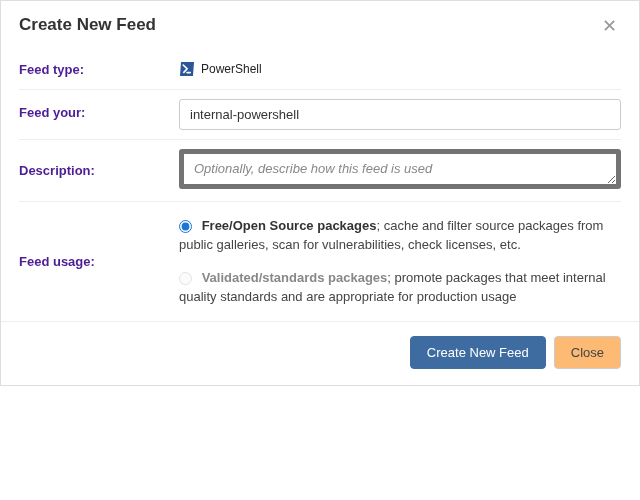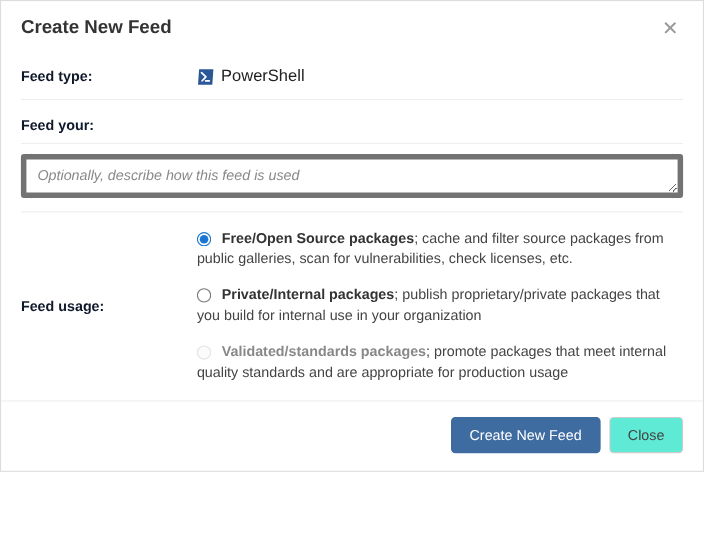--- a/index.html
+++ b/index.html
@@ -50,7 +50,7 @@
     width: 160px;
     flex-shrink: 0;
     font-weight: 600;
-    color: #0f172a;
+    color: #4c1d95;
     font-size: 13px;
     padding-top: 6px;
   }

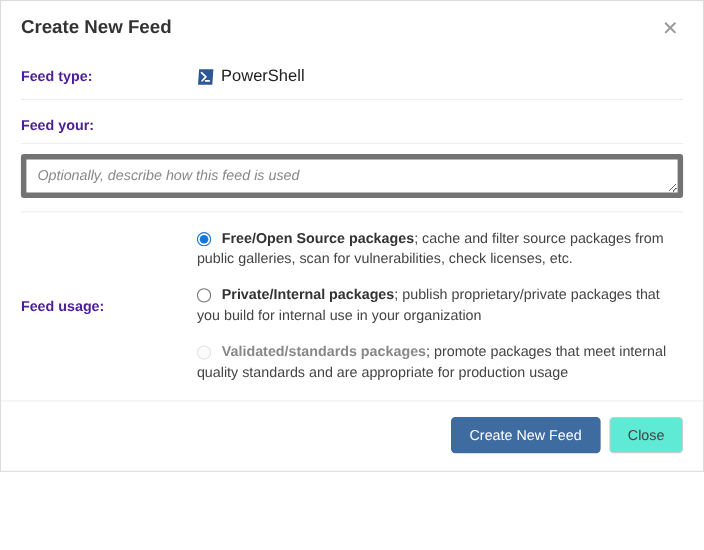--- a/index.html
+++ b/index.html
@@ -71,7 +71,7 @@
     display: inline-block;
   }
   .ps-label {
-    font-size: 15px;
+    font-size: 12px;
     color: #222;
   }
   .text-input {

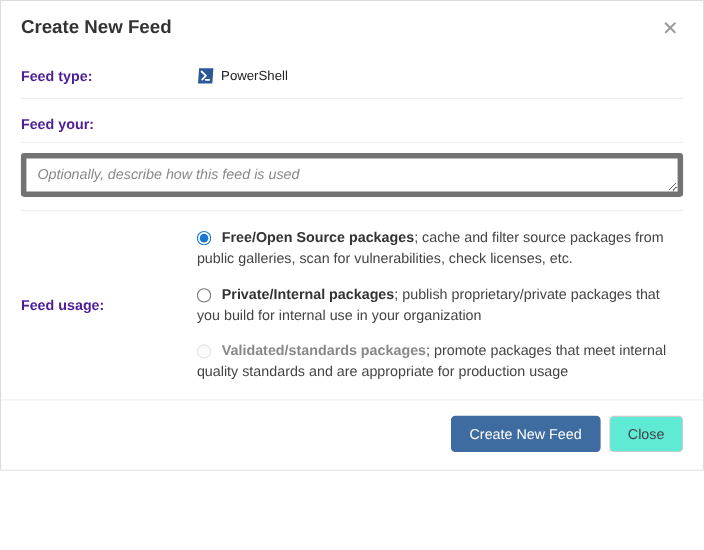--- a/index.html
+++ b/index.html
@@ -175,6 +175,9 @@
 
     <div class="row">
       <div class="row-label">Feed your:</div>
+      <div class="row-content">
+        <input type="text" class="text-input" value="internal-powershell" style="">
+      </div>
     </div>
 
     <div class="row">

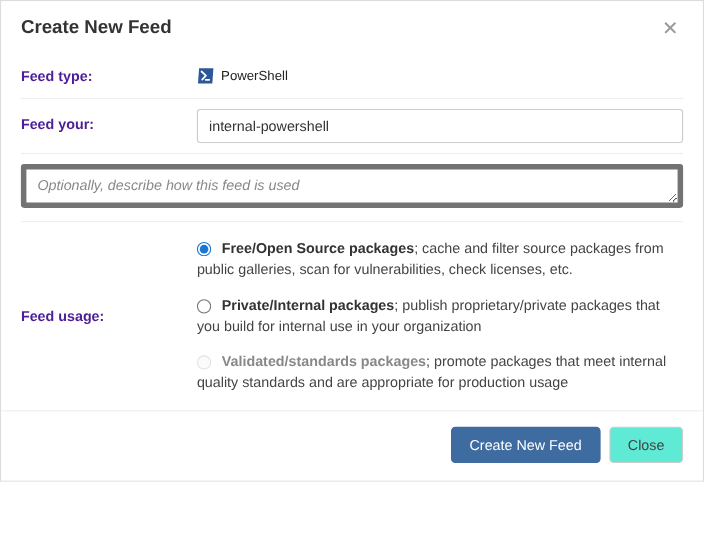--- a/index.html
+++ b/index.html
@@ -181,6 +181,7 @@
     </div>
 
     <div class="row">
+      <div class="row-label align-mid">Description:</div>
       <div class="row-content">
         <textarea class="textarea" placeholder="Optionally, describe how this feed is used" style=""></textarea>
       </div>

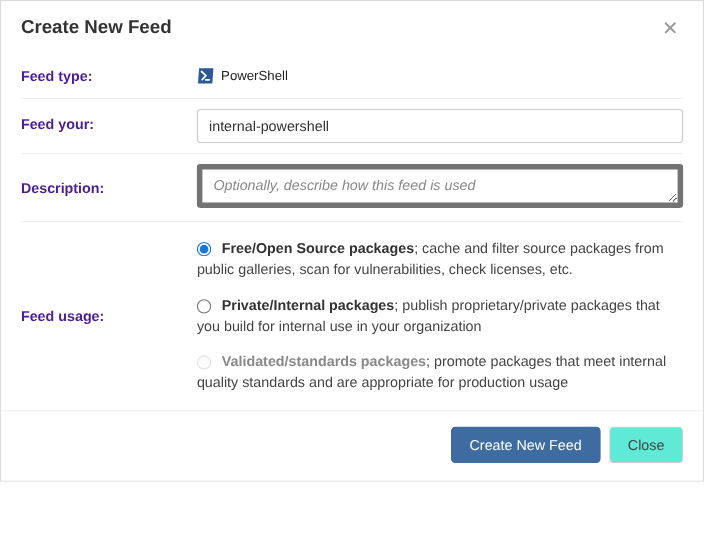--- a/index.html
+++ b/index.html
@@ -193,7 +193,6 @@
         <div class="radio-group" id="radio-group">
 
         <div class="radio-item"><span class="radio-leader"><input type="radio" name="usage" checked="" style=""> <b>Free/Open Source packages</b></span><span>; cache and filter source packages from public galleries, scan for vulnerabilities, check licenses, etc.</span></div>
-            <div class="radio-item"><span class="radio-leader"><input type="radio" name="usage" style=""> <b>Private/Internal packages</b></span><span>; publish proprietary/private packages that you build for internal use in your organization</span></div>
             <div class="radio-item disabled"><span class="radio-leader"><input type="radio" name="usage" disabled="" style=""> <b>Validated/standards packages</b></span><span>; promote packages that meet internal quality standards and are appropriate for production usage</span></div>
           </div>
       </div>

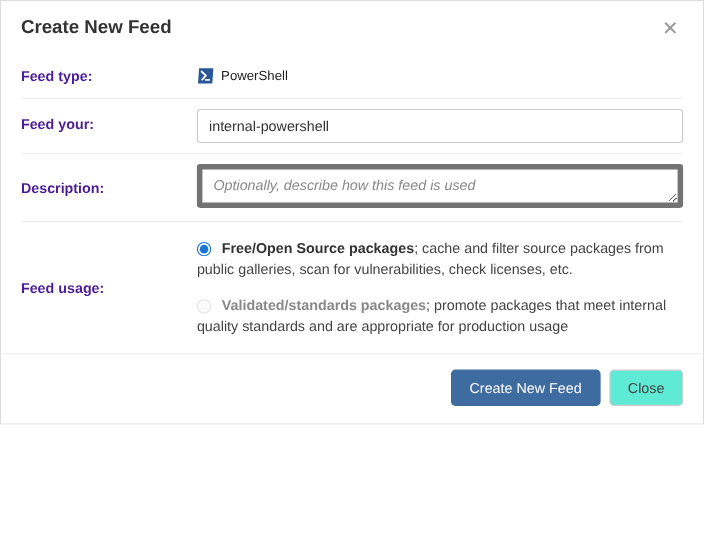--- a/index.html
+++ b/index.html
@@ -140,7 +140,7 @@
     border: 1px solid #3e6ba0;
   }
   .btn-secondary {
-    background: #5eead4;
+    background: #fdba74;
     color: #444;
     border: 1px solid #ccc;
   }

